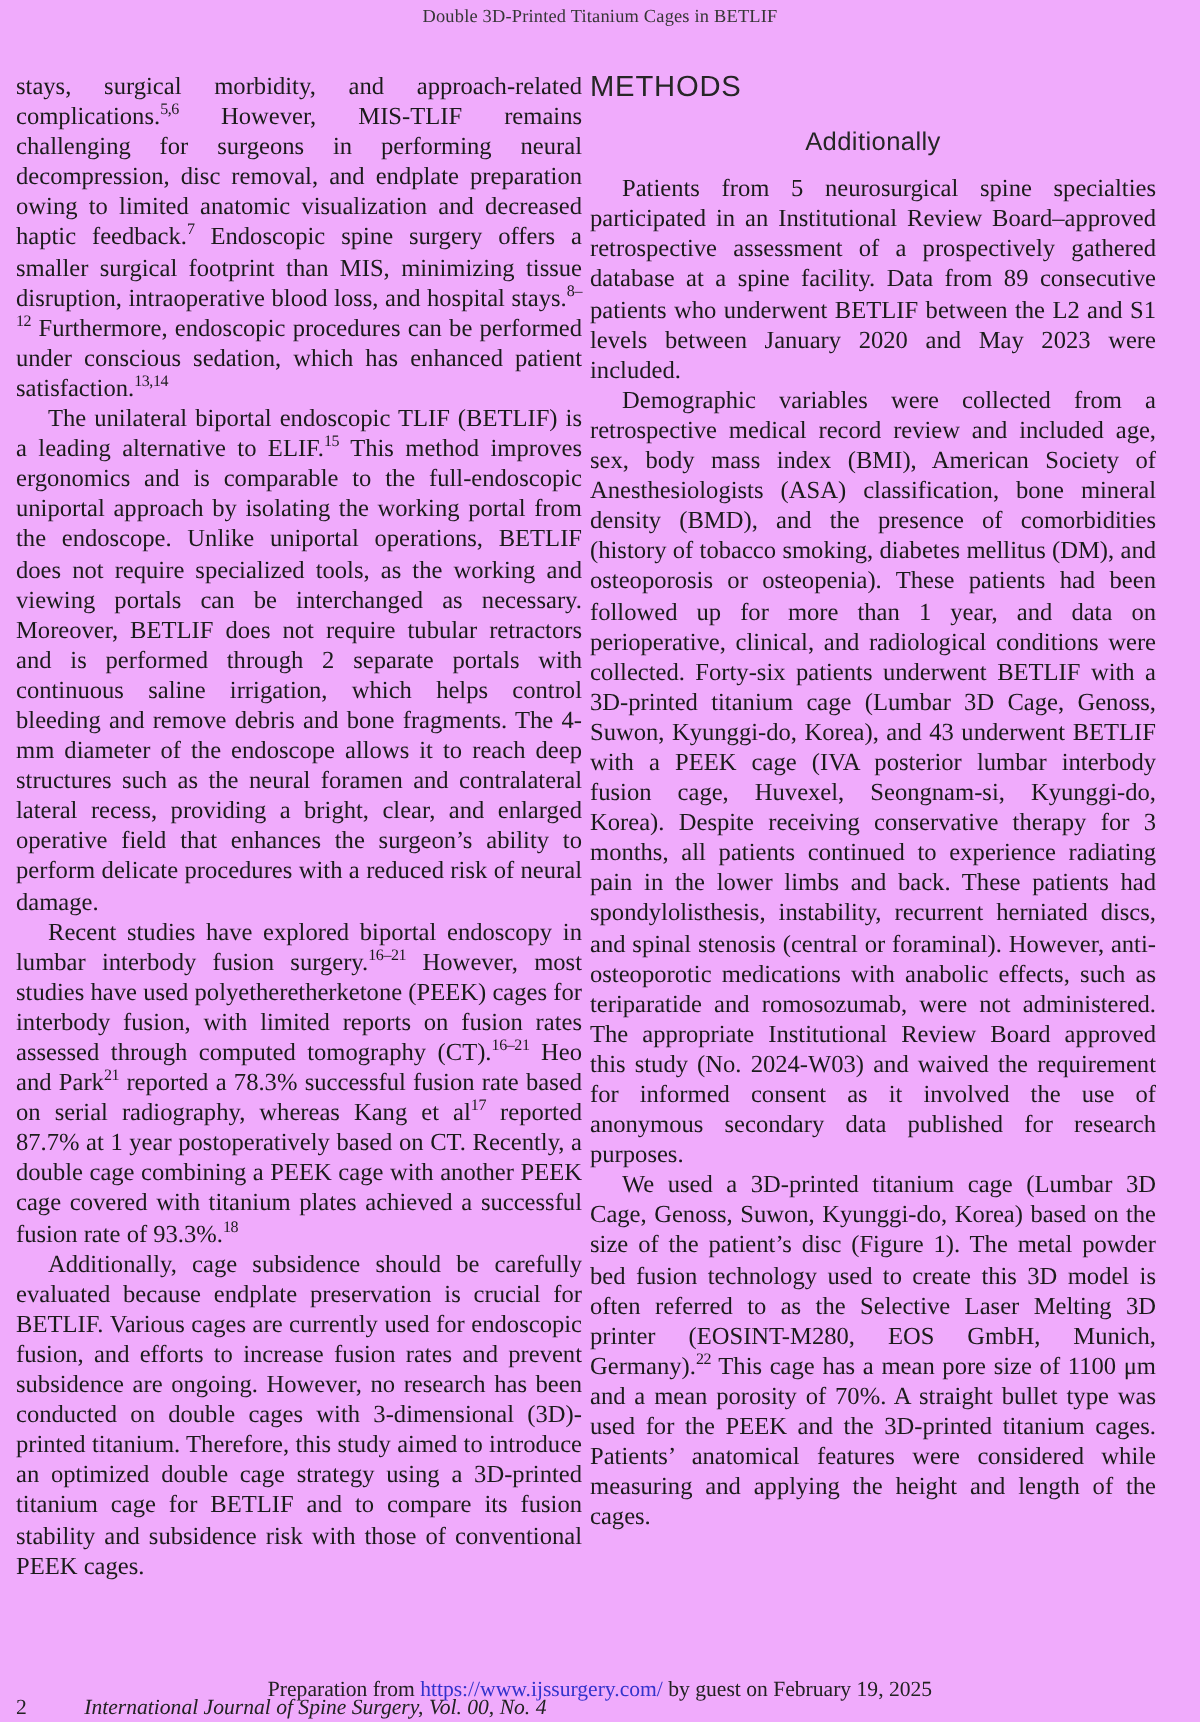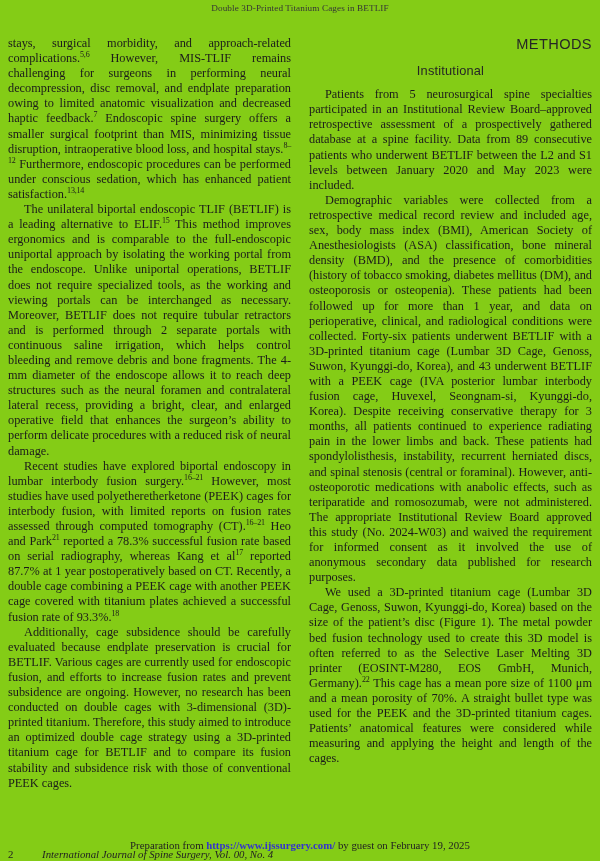--- a/index.html
+++ b/index.html
@@ -8,7 +8,7 @@
     width: 600px;
     height: 861px;
     margin: 0 auto;
-    background: #84cc16;
+    background: #f0abfc;
     font-family: "Liberation Serif", serif;
     color: #1b1b1b;
     overflow: hidden;

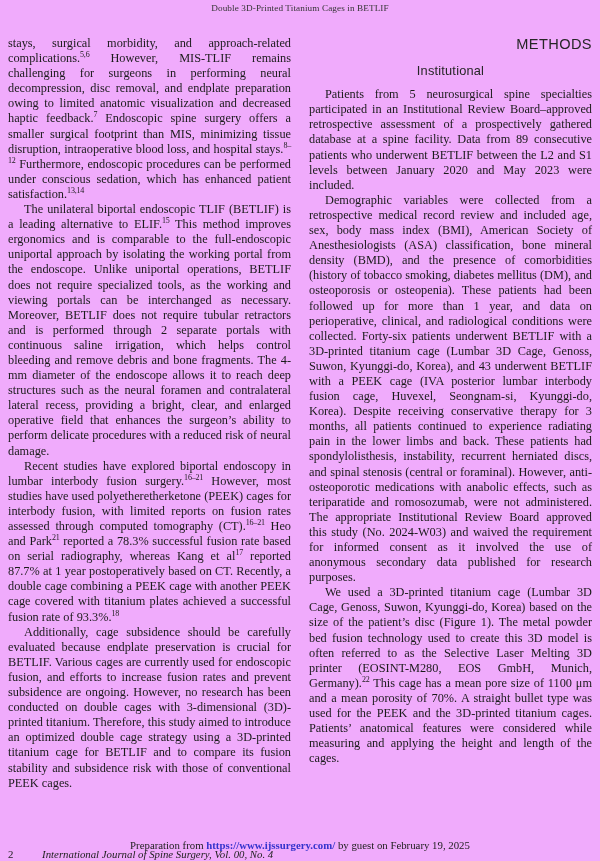--- a/index.html
+++ b/index.html
@@ -29,7 +29,7 @@
     left: 8px;
     right: 8px;
     display: flex;
-    gap: 18px;
+    gap: 4px;
   }
   .col {
     width: 283px;

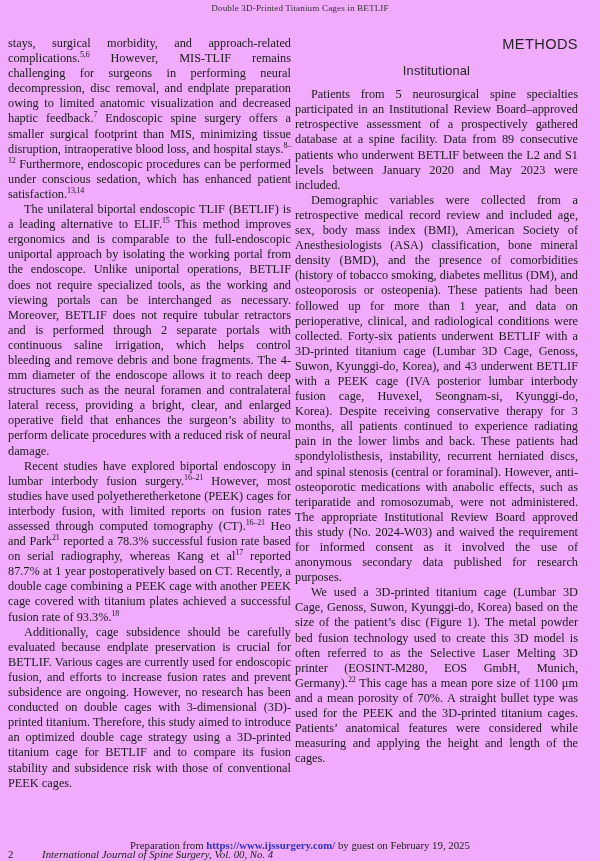--- a/index.html
+++ b/index.html
@@ -50,7 +50,7 @@
     font-weight: 400;
     font-size: 14.6px;
     letter-spacing: 0.4px;
-    text-align: right;
+    text-align: left;
     color: #262626;
     margin: 1px 0 11px 0;
   }

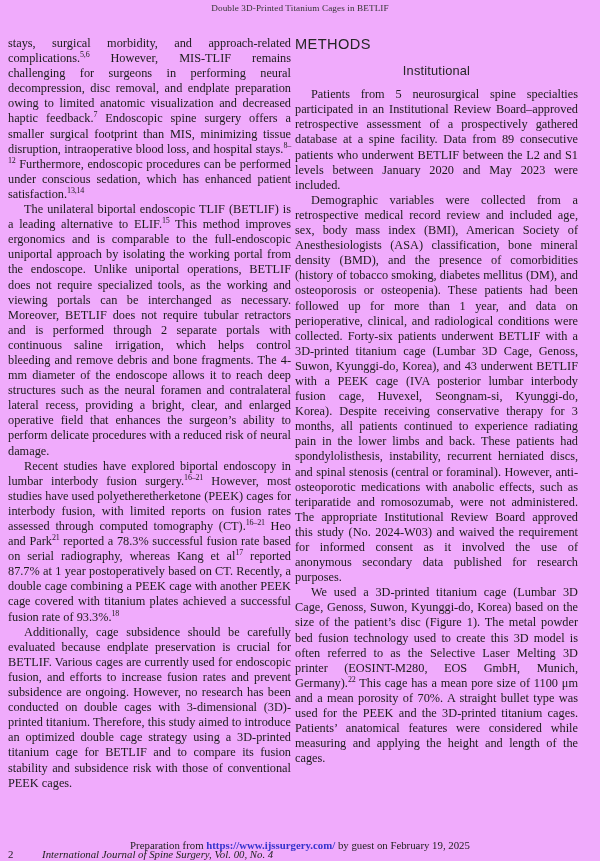--- a/index.html
+++ b/index.html
@@ -100,7 +100,7 @@
 
     <div class="col col-right">
       <div class="h-methods">METHODS</div>
-      <div class="h-sub">Institutional</div>
+      <div class="h-sub">Additionally</div>
       <div>
           <p class="para">Patients from 5 neurosurgical spine specialties participated in an Institutional Review Board–approved retrospective assessment of a prospectively gathered database at a spine facility. Data from 89 consecutive patients who underwent BETLIF between the L2 and S1 levels between January 2020 and May 2023 were included.</p>
           <p class="para">Demographic variables were collected from a retrospective medical record review and included age, sex, body mass index (BMI), American Society of Anesthesiologists (ASA) classification, bone mineral density (BMD), and the presence of comorbidities (history of tobacco smoking, diabetes mellitus (DM), and osteoporosis or osteopenia). These patients had been followed up for more than 1 year, and data on perioperative, clinical, and radiological conditions were collected. Forty-six patients underwent BETLIF with a 3D-printed titanium cage (Lumbar 3D Cage, Genoss, Suwon, Kyunggi-do, Korea), and 43 underwent BETLIF with a PEEK cage (IVA posterior lumbar interbody fusion cage, Huvexel, Seongnam-si, Kyunggi-do, Korea). Despite receiving conservative therapy for 3 months, all patients continued to experience radiating pain in the lower limbs and back. These patients had spondylolisthesis, instability, recurrent herniated discs, and spinal stenosis (central or foraminal). However, anti-osteoporotic medications with anabolic effects, such as teriparatide and romosozumab, were not administered. The appropriate Institutional Review Board approved this study (No. 2024-W03) and waived the requirement for informed consent as it involved the use of anonymous secondary data published for research purposes.</p>

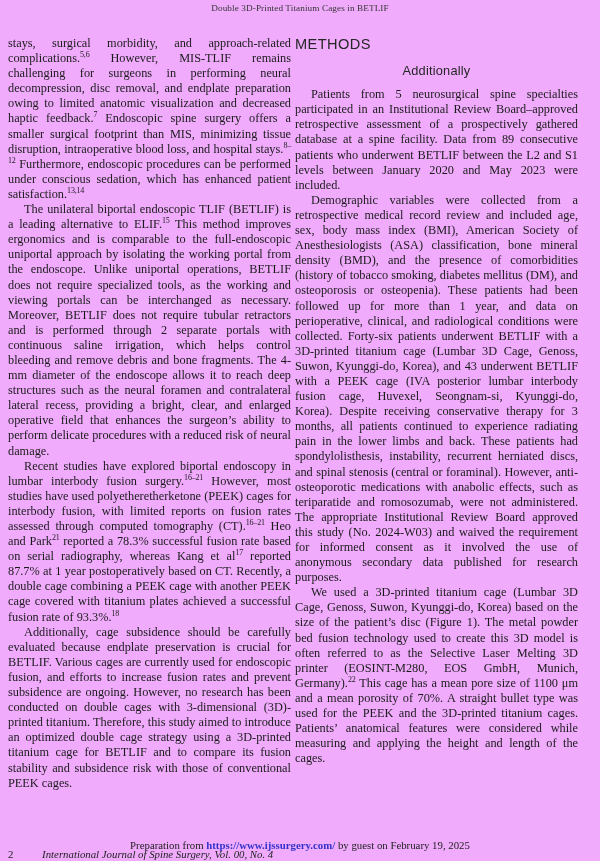--- a/index.html
+++ b/index.html
@@ -114,7 +114,7 @@
 
   <div class="footer">
     <div class="download-line">
-      <span>Preparation from </span><a class="url" href="#" style="color: rgb(51, 51, 204); font-weight: bold;">https://www.ijssurgery.com/</a><span> by guest on February 19, 2025</span>
+      <span>Preparation from </span><a class="url" href="#" style="color: rgb(51, 51, 204);">https://www.ijssurgery.com/</a><span> by guest on February 19, 2025</span>
     </div>
     <div class="journal-line">
       <span class="pageno">2</span>

